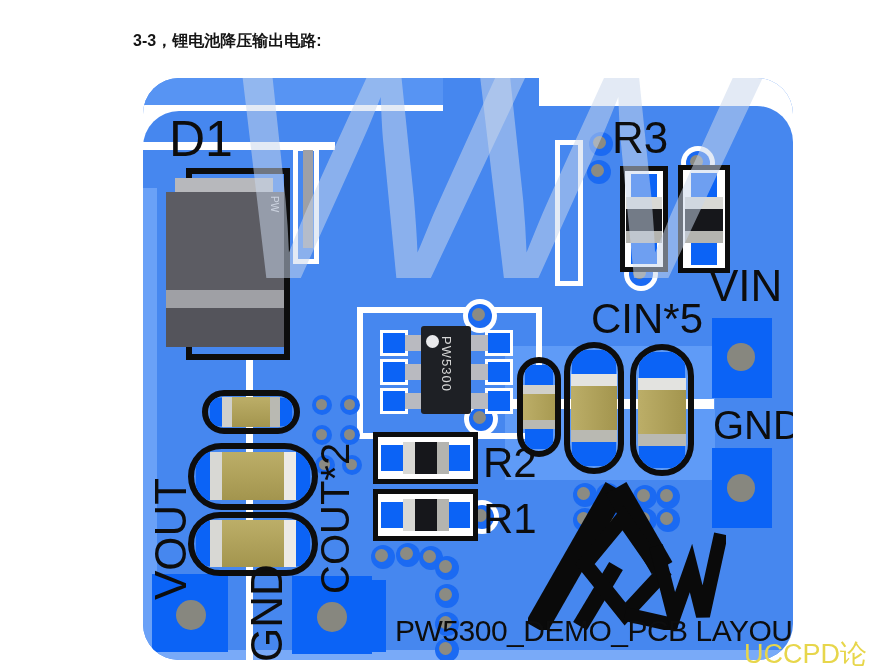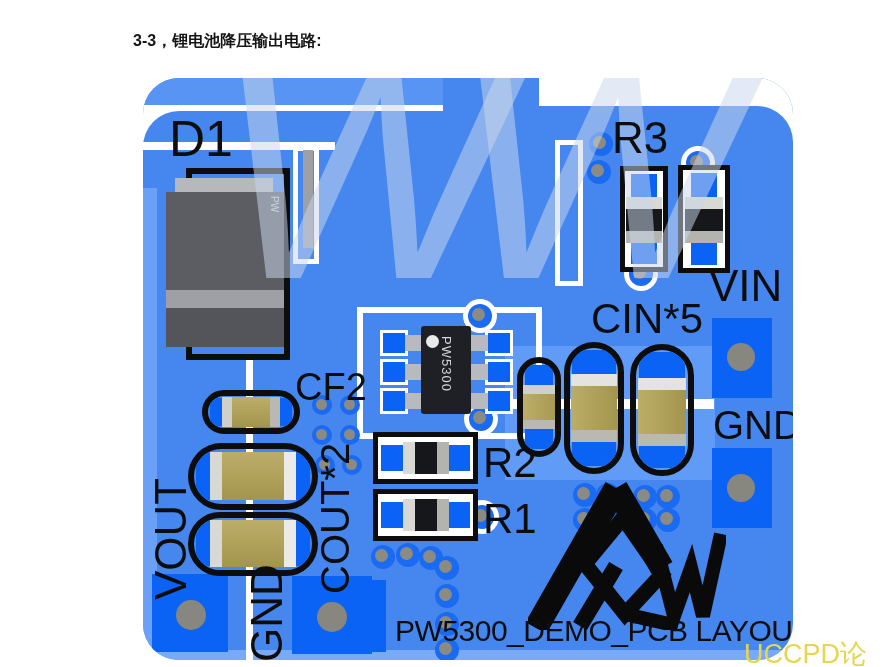--- a/index.html
+++ b/index.html
@@ -217,7 +217,6 @@
     <div class="lbl" style="left:566px;top:186px;font-size:44px;">VIN</div>
     <div class="lbl" style="left:448px;top:220px;font-size:42px;">CIN*5</div>
     <div class="lbl" style="left:570px;top:327px;font-size:40px;">GND</div>
-    <div class="lbl" style="left:152px;top:290px;font-size:38px;">CF2</div>
     <div class="lbl" style="left:340px;top:364px;font-size:42px;">R2</div>
     <div class="lbl" style="left:340px;top:420px;font-size:42px;">R1</div>
     <div class="lbl vlbl" style="left:6px;top:362px;height:160px;font-size:44px;">VOUT</div>

